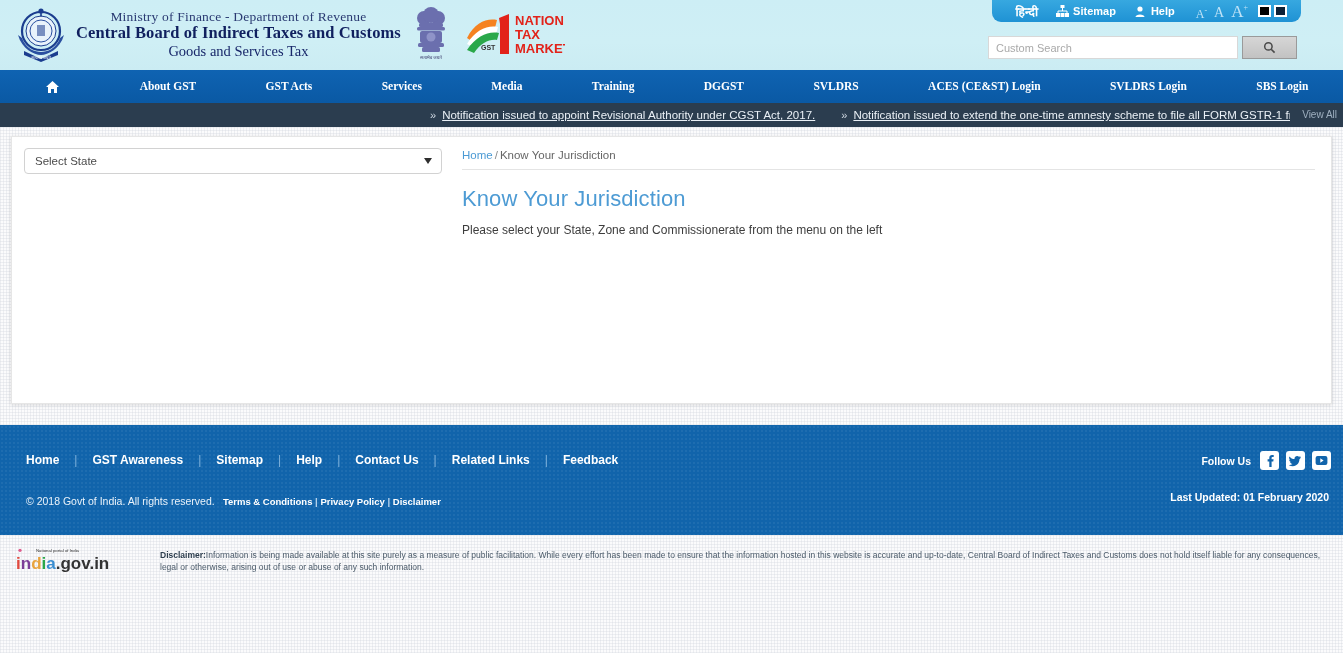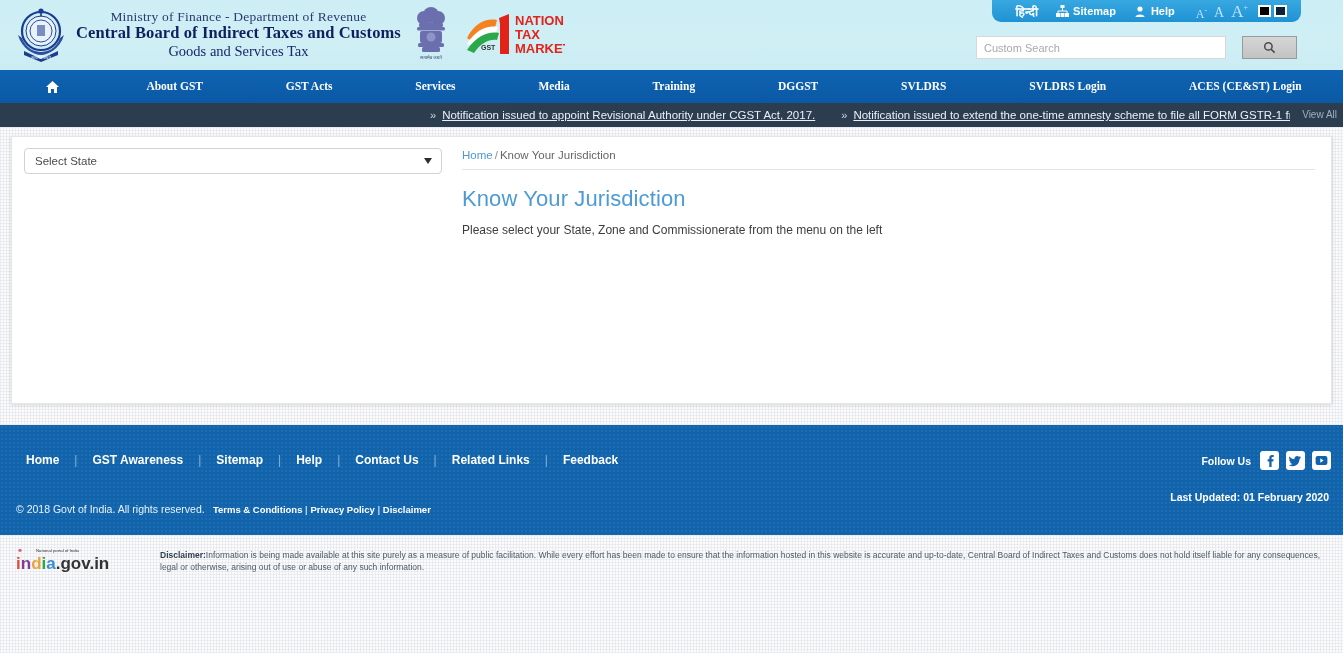--- a/index.html
+++ b/index.html
@@ -58,7 +58,7 @@
   .sw-black { background: #000; }
   .sw-dark { background: #0d2137; }
 
-  .searchwrap { position: absolute; right: 46px; top: 36px; display: flex; gap: 12px; }
+  .searchwrap { position: absolute; right: 46px; top: 36px; display: flex; }
   .search-input {
     width: 250px; height: 23px; border: 1px solid #d8d8d8; background: #fff;
     font-size: 11px; color: #8a8a8a; padding: 0 7px; outline: none;

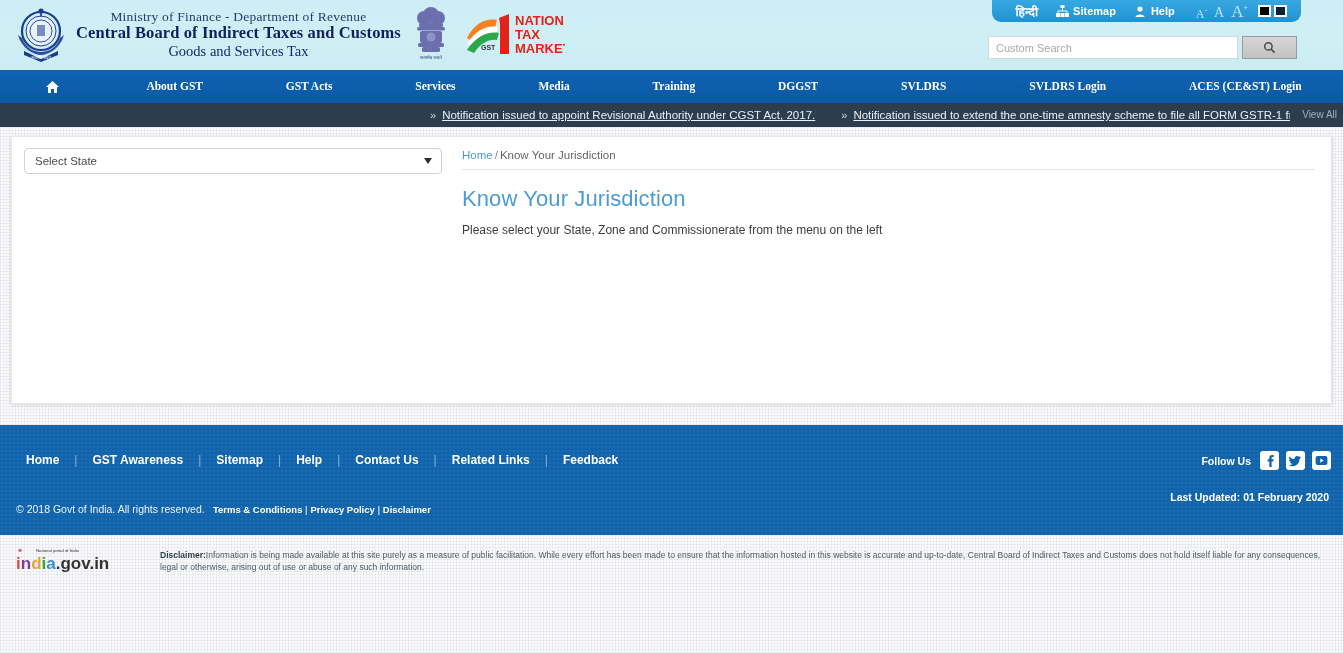--- a/index.html
+++ b/index.html
@@ -266,8 +266,8 @@
   <div class="nav-item t">Training</div>
   <div class="nav-item t">DGGST</div>
   <div class="nav-item t">SVLDRS</div>
+  <div class="nav-item t">ACES (CE&amp;ST) Login</div>
   <div class="nav-item t">SVLDRS Login</div>
-  <div class="nav-item t">ACES (CE&amp;ST) Login</div>
 </div>
 
 <div class="ticker">

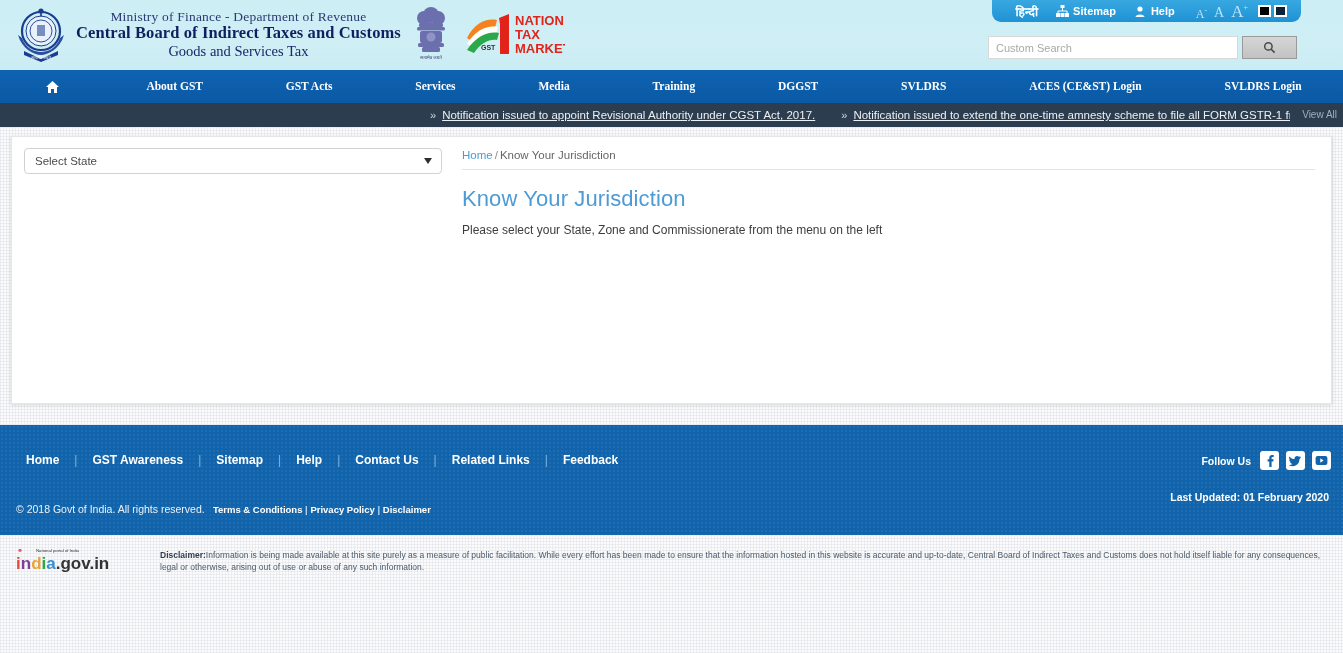--- a/index.html
+++ b/index.html
@@ -268,6 +268,7 @@
   <div class="nav-item t">SVLDRS</div>
   <div class="nav-item t">ACES (CE&amp;ST) Login</div>
   <div class="nav-item t">SVLDRS Login</div>
+  <div class="nav-item t">SBS Login</div>
 </div>
 
 <div class="ticker">

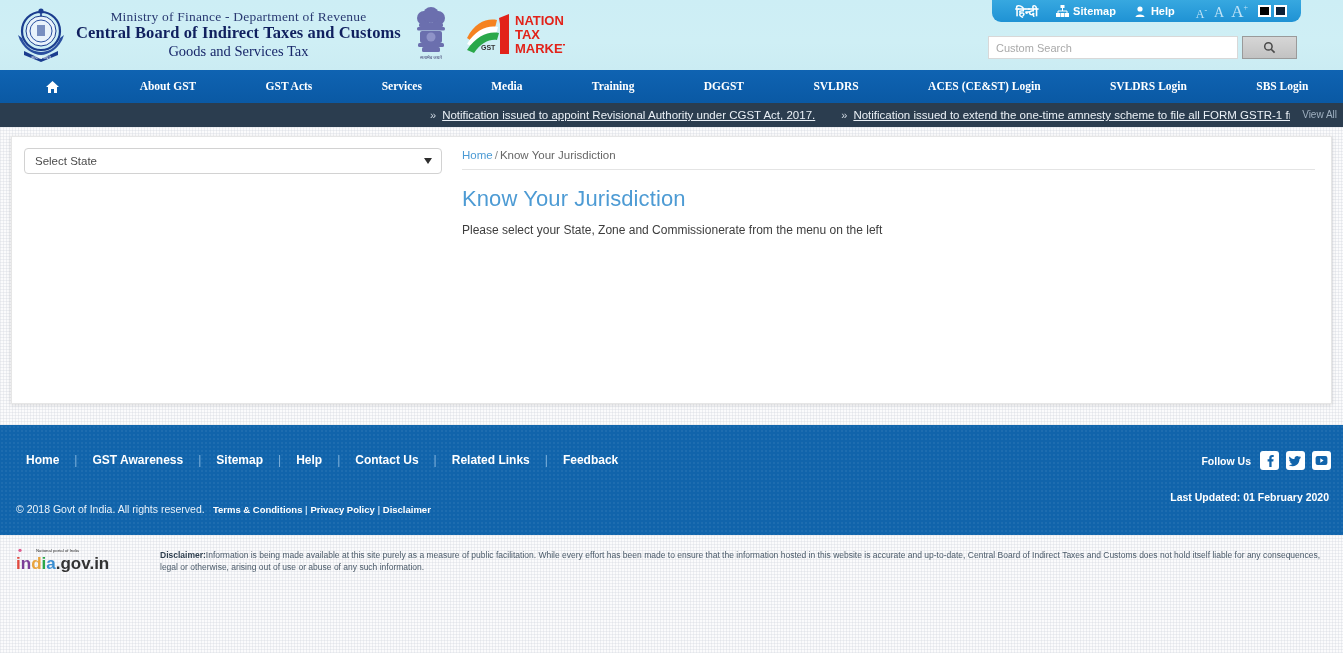--- a/index.html
+++ b/index.html
@@ -140,7 +140,7 @@
   .f-links a { color: #fff; font-size: 12px; font-weight: bold; text-decoration: none; padding: 0 15px; }
   .f-links a:first-child { padding-left: 0; }
   .f-links .bar { color: #7fb2dc; font-size: 12px; }
-  .f-copy { position: absolute; left: 16px; top: 70px; font-size: 10.5px; color: #e9f2fa; margin-top: 8px; }
+  .f-copy { position: absolute; left: 26px; top: 70px; font-size: 10.5px; color: #e9f2fa; }
   .f-copy .legal { font-size: 9.5px; font-weight: bold; }
   .f-copy .legal a { color: #fff; text-decoration: none; }
   .f-copy .legal .p { color: #bcd8f0; }

